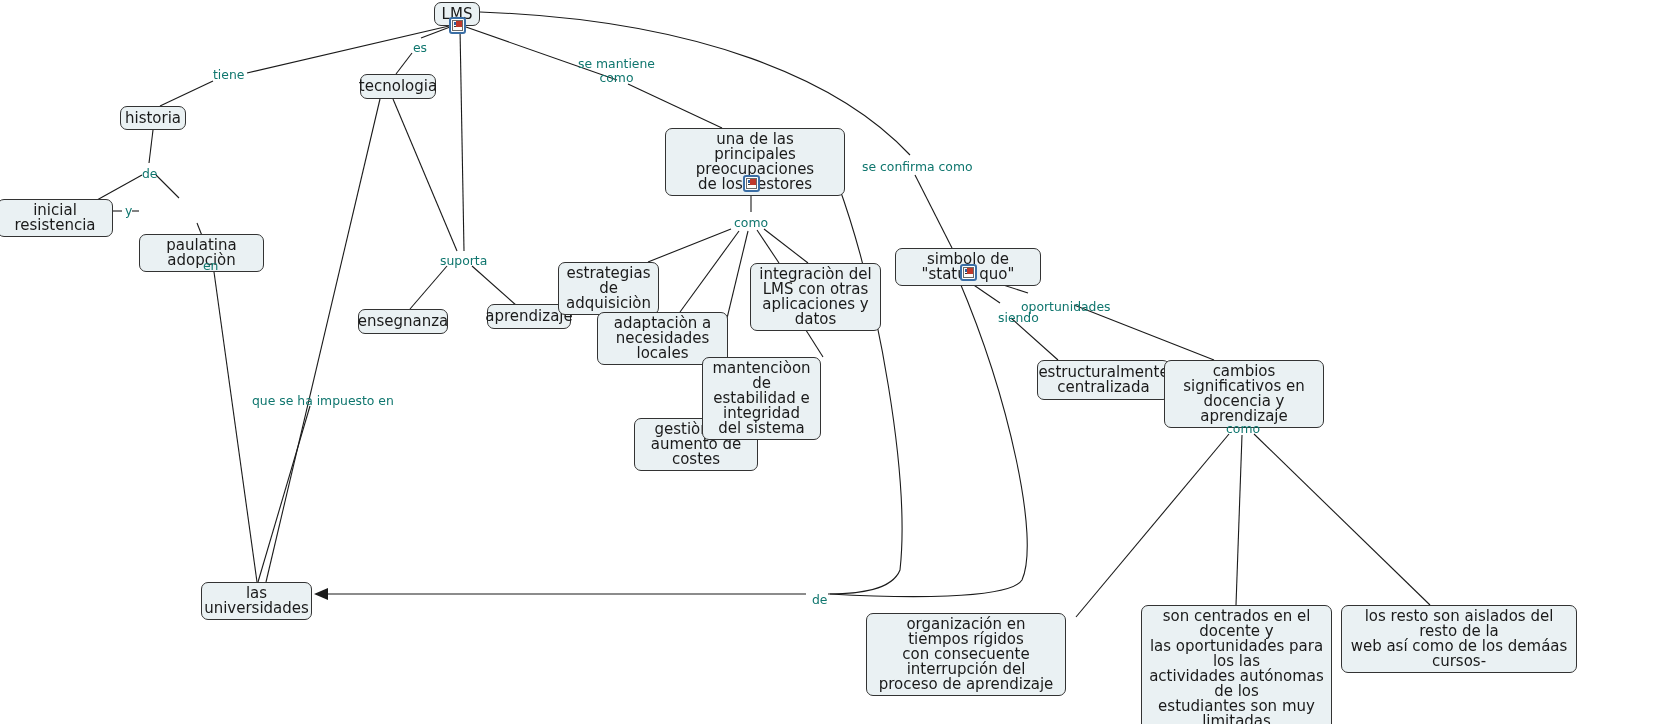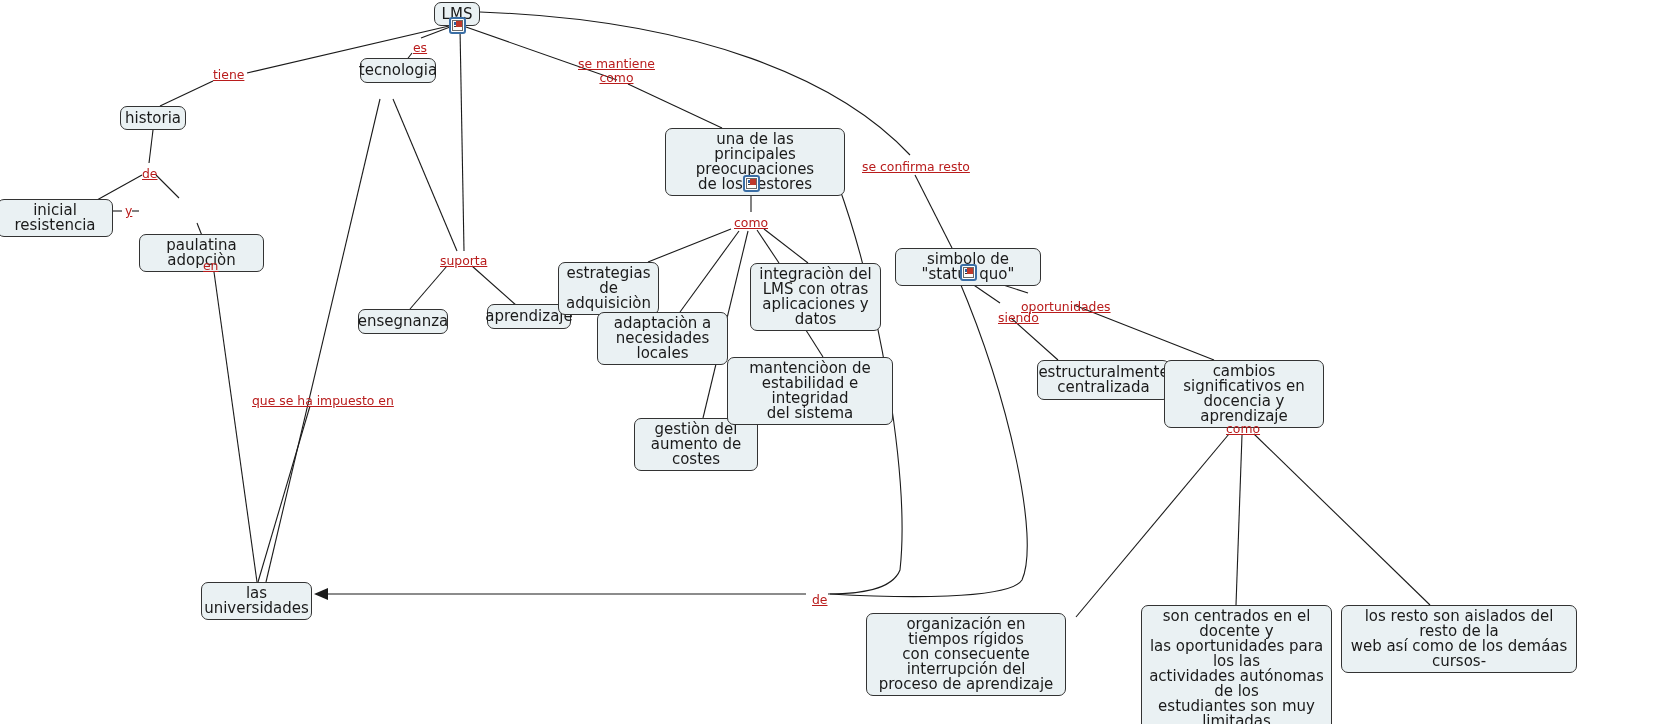--- a/index.html
+++ b/index.html
@@ -42,14 +42,13 @@
   }
   .linklabel {
     position: absolute;
-    color: #b91c1c;
+    color: #0f766e;
     font-size: 12.4px;
     line-height: 14px;
     text-align: center;
     background: transparent;
     white-space: pre-line;
     z-index: 3;
-    text-decoration: underline;
   }
   .resicon {
     position: absolute;

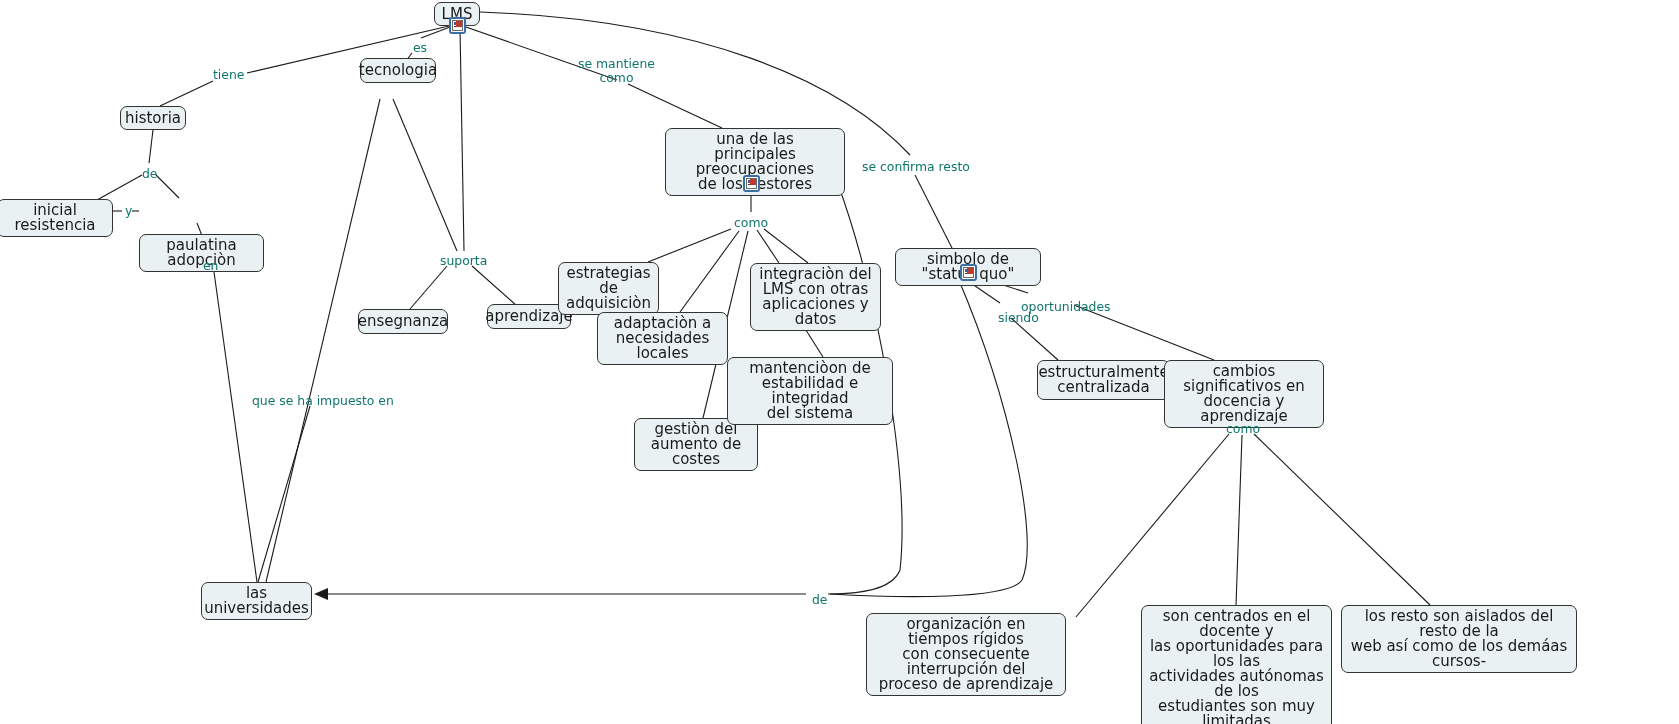--- a/index.html
+++ b/index.html
@@ -161,7 +161,7 @@
     <div class="node" style="left: 120px; top: 106px; width: 66px; min-height: 24px;">historia</div>
     <div class="node" style="left: -3px; top: 199px; width: 116px; min-height: 25px;">inicial resistencia</div>
     <div class="node" style="left: 139px; top: 198px; width: 125px; min-height: 25px; margin-top: 36px;">paulatina adopciòn</div>
-    <div class="node" style="left: 360px; top: 58px; width: 76px; min-height: 25px;">tecnologia</div>
+    <div class="node" style="left: 360px; top: 74px; width: 76px; min-height: 25px;">tecnologia</div>
     <div class="node" style="left: 358px; top: 309px; width: 90px; min-height: 25px;">ensegnanza</div>
     <div class="node" style="left: 487px; top: 304px; width: 84px; min-height: 25px;">aprendizaje</div>
     <div class="node" style="left: 665px; top: 128px; width: 180px; min-height: 56px;">una de las

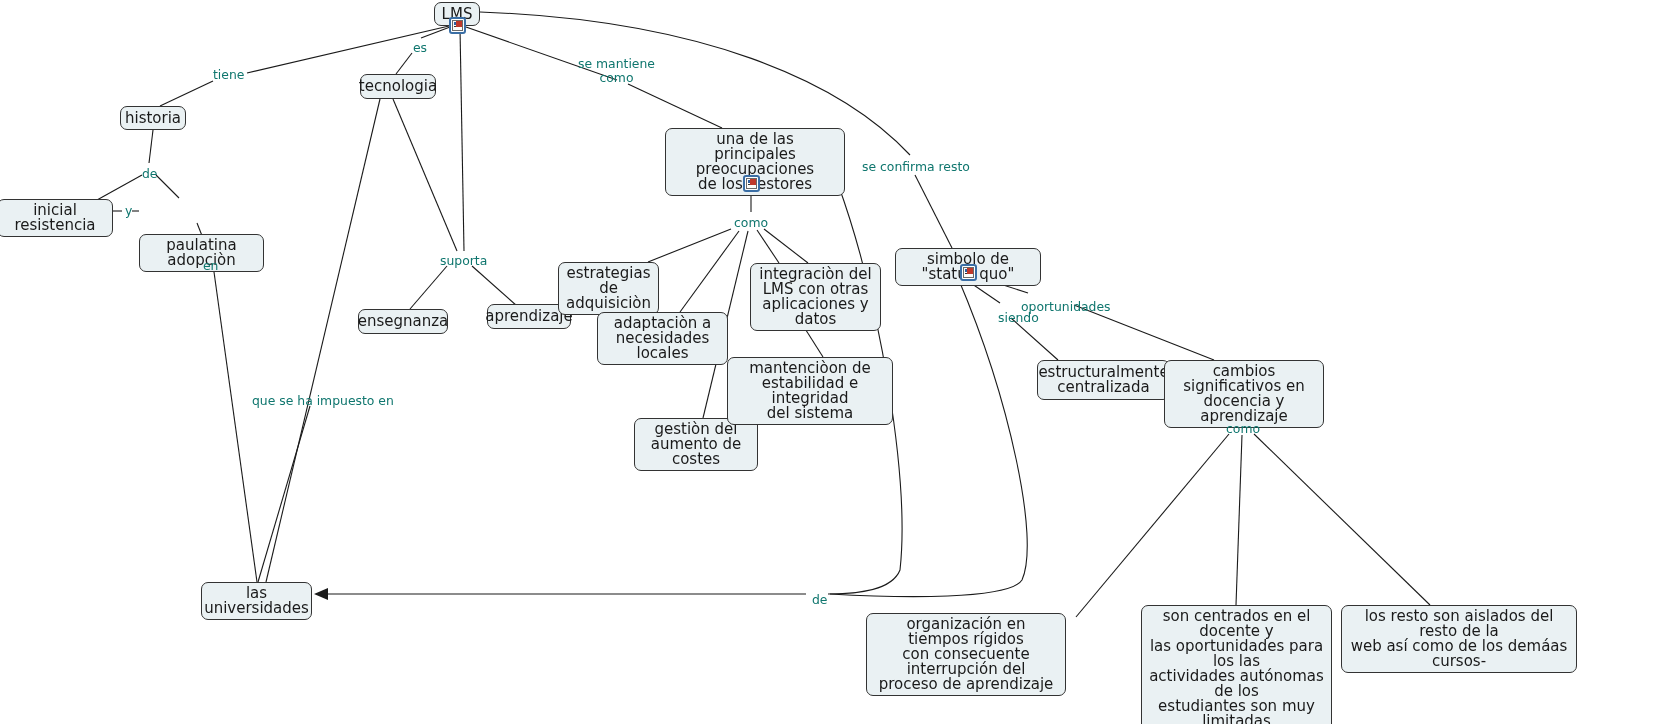--- a/index.html
+++ b/index.html
@@ -213,7 +213,7 @@
     <div class="linklabel" style="left: 546px; top: 57px; margin-left: 32px;">se mantiene
 como</div>
     <div class="linklabel" style="left: 734px; top: 216px;">como</div>
-    <div class="linklabel" style="left: 862px; top: 160px;">se confirma resto</div>
+    <div class="linklabel" style="left: 862px; top: 160px;">se confirma como</div>
     <div class="linklabel" style="left: 998px; top: 311px;">siendo</div>
     <div class="linklabel" style="left: 1021px; top: 300px;">oportunidades</div>
     <div class="linklabel" style="left: 1226px; top: 422px;">como</div>

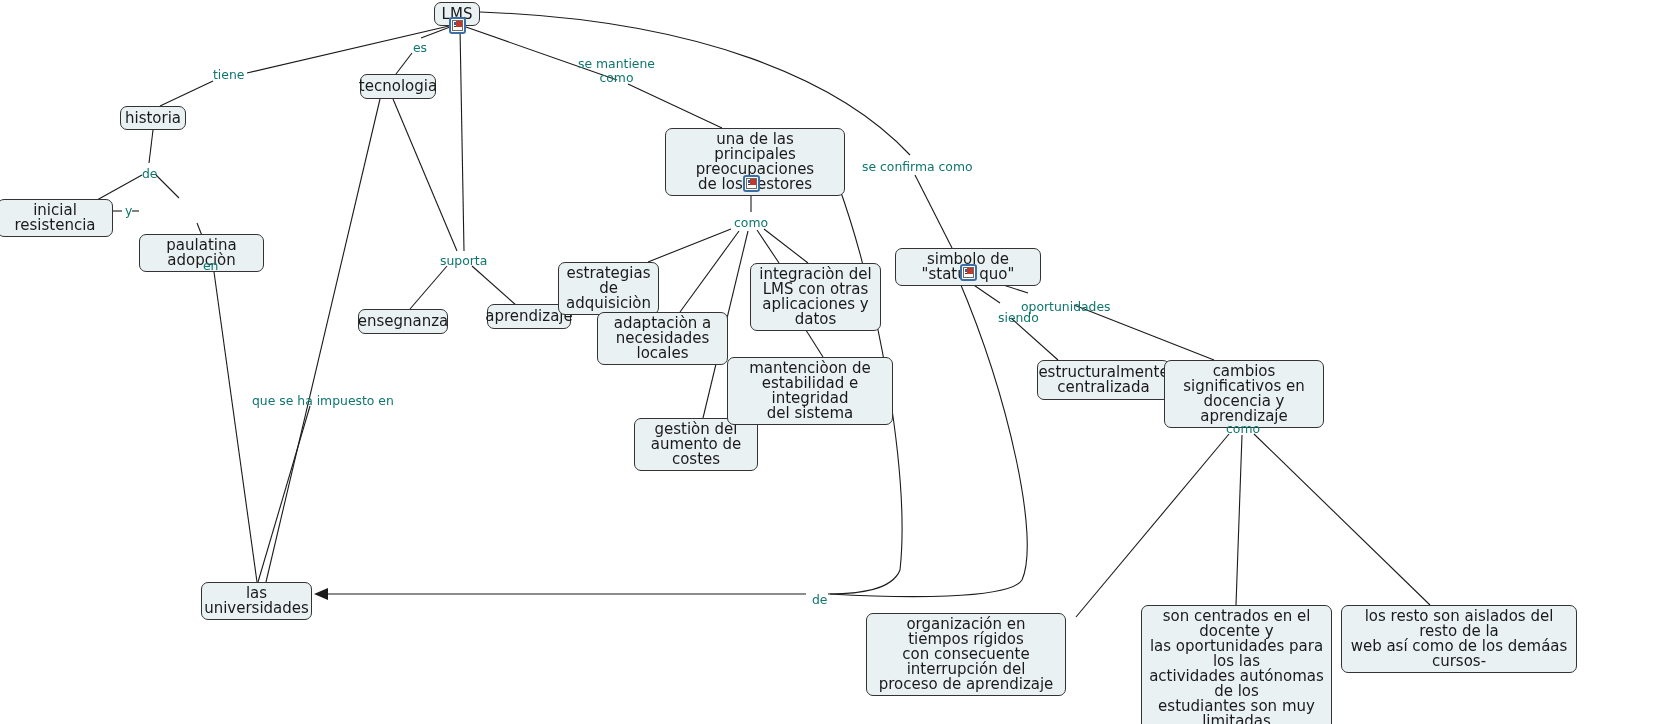--- a/index.html
+++ b/index.html
@@ -178,7 +178,7 @@
 necesidades locales</div>
     <div class="node" style="left: 634px; top: 418px; width: 124px; min-height: 40px;">gestiòn del
 aumento de costes</div>
-    <div class="node" style="left: 727px; top: 357px; width: 166px; min-height: 53px;">mantenciòon de
+    <div class="node" style="left: 702px; top: 357px; width: 119px; min-height: 53px;">mantenciòon de
 estabilidad e integridad
 del sistema</div>
     <div class="node" style="left: 750px; top: 263px; width: 131px; min-height: 53px;">integraciòn del

